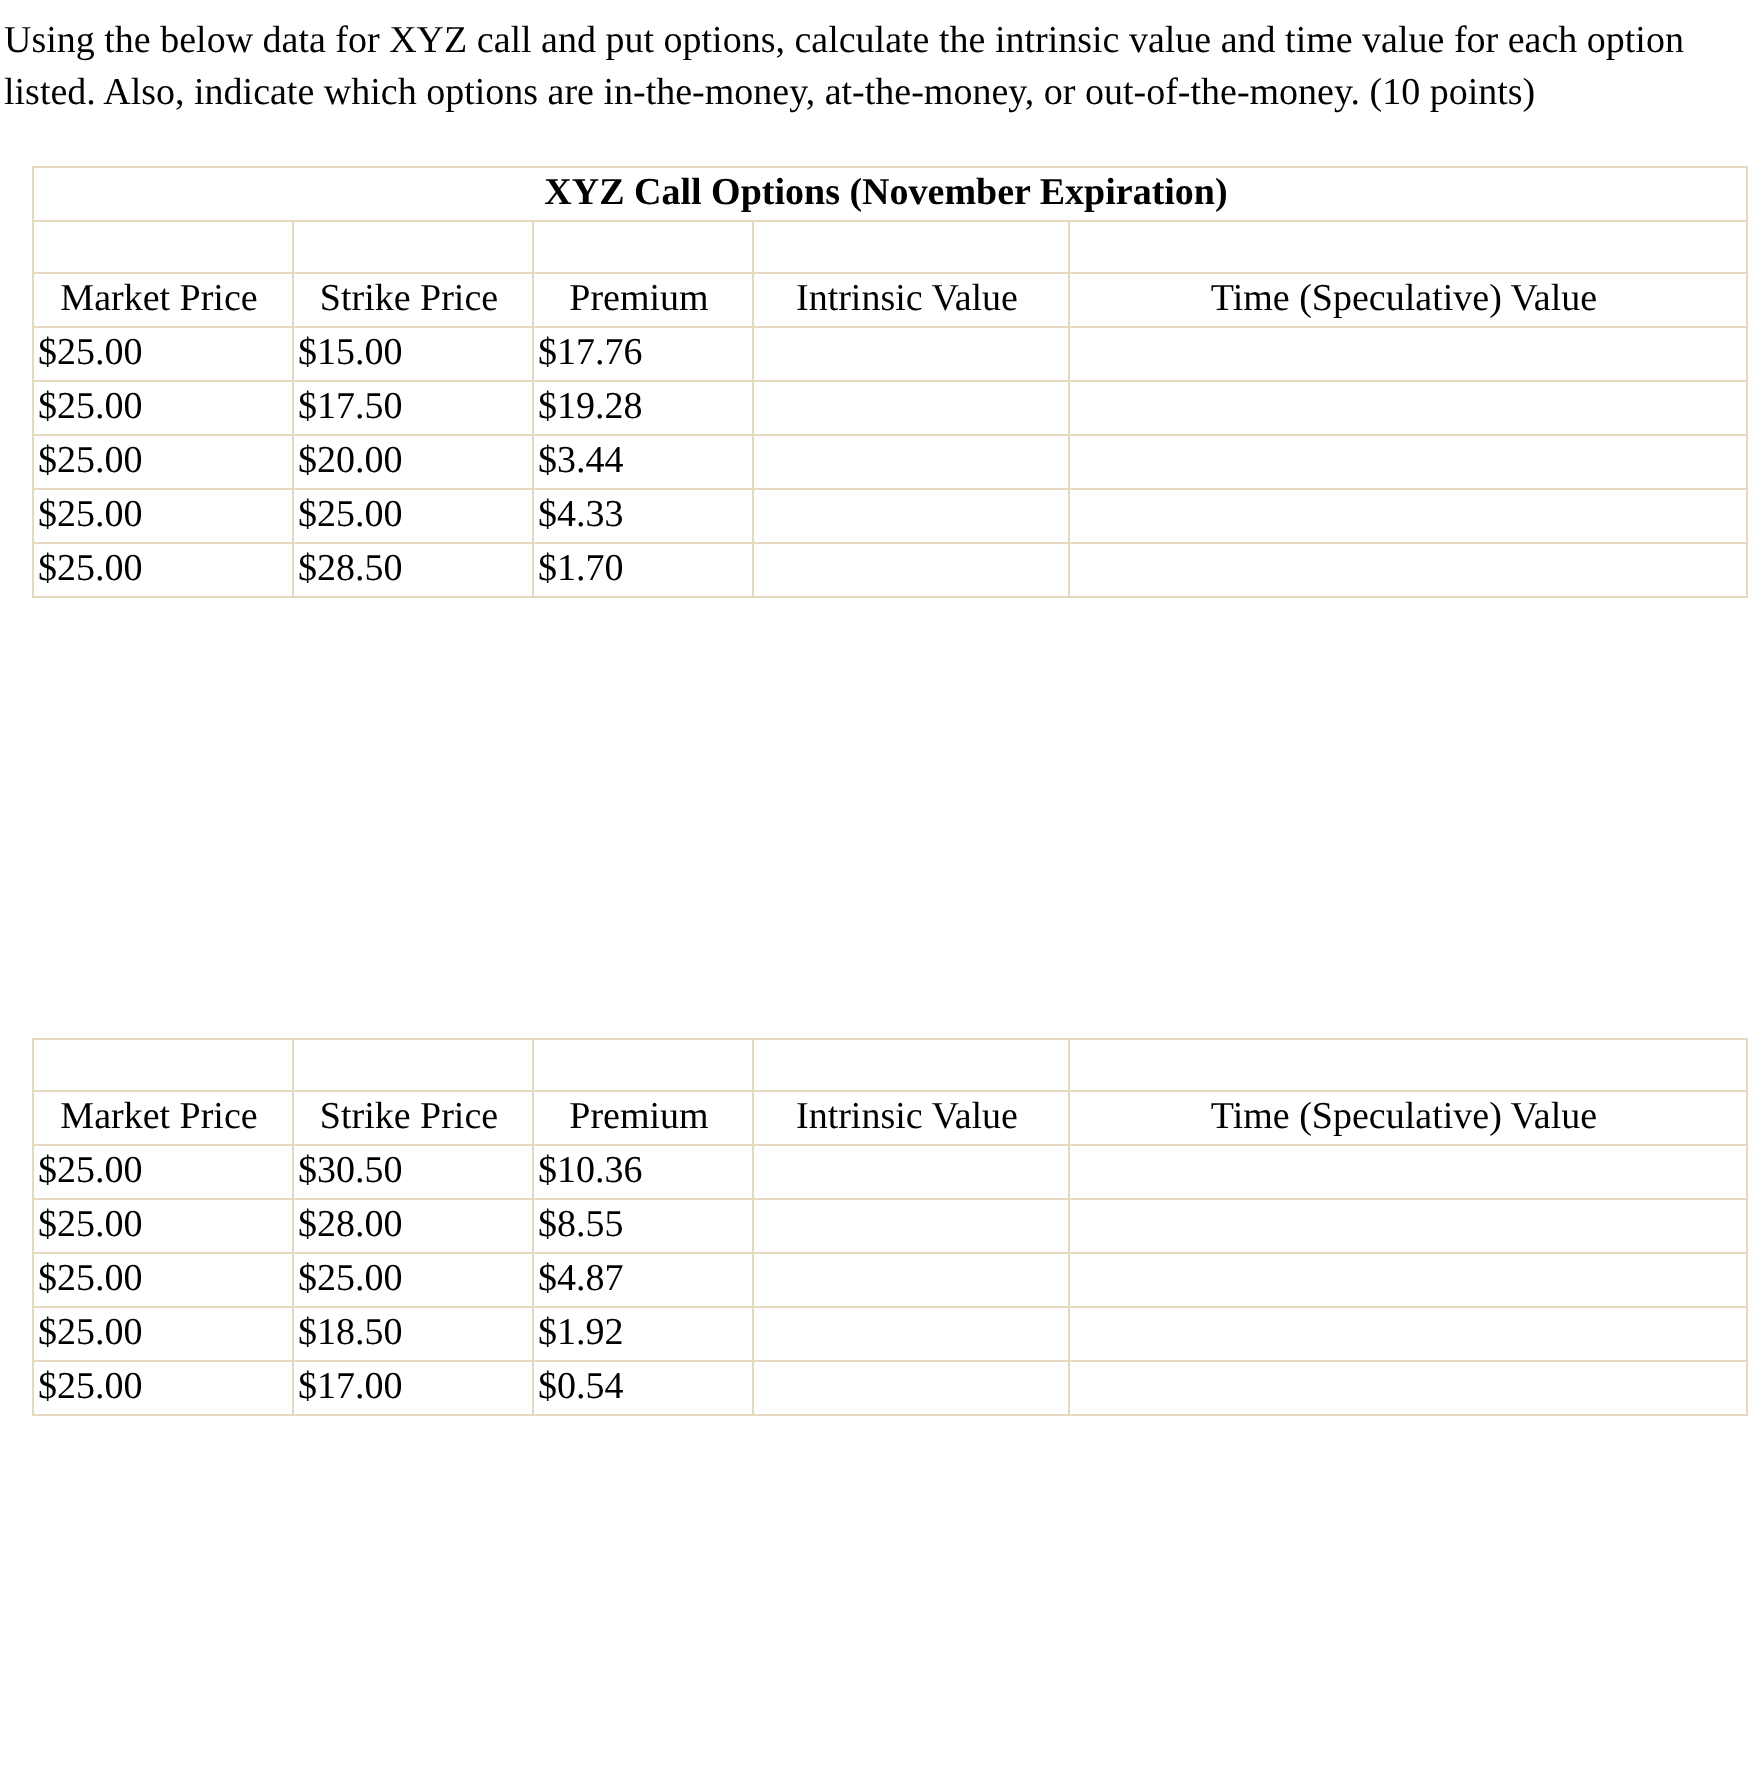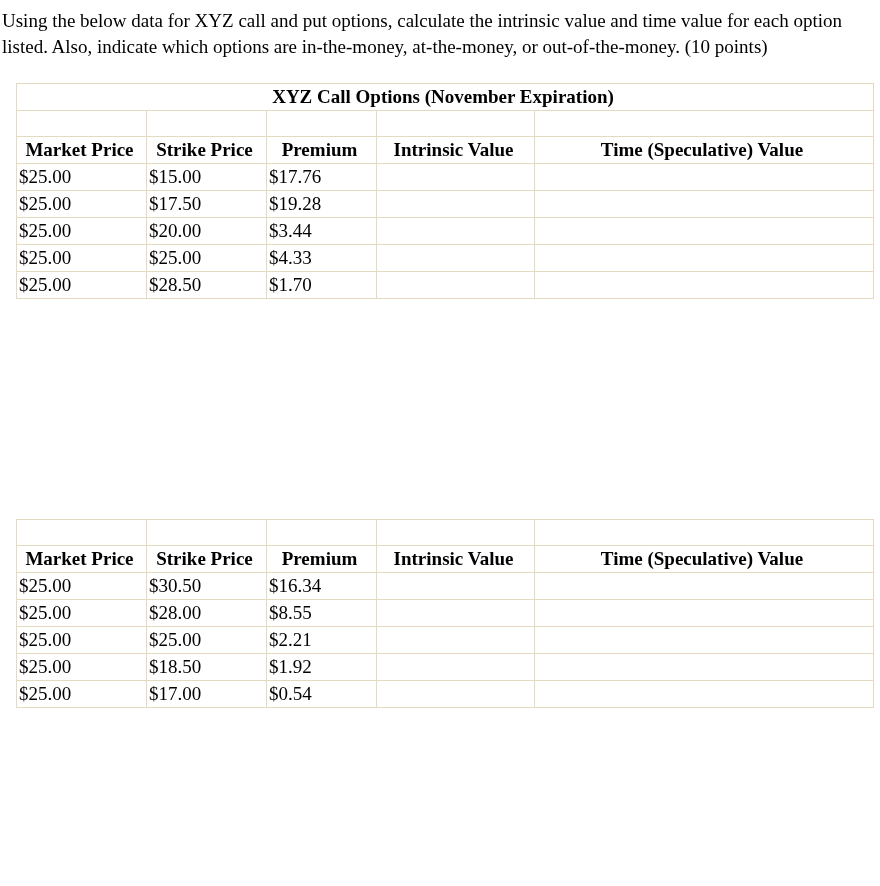--- a/index.html
+++ b/index.html
@@ -47,7 +47,7 @@
     }
     .header-row th {
       text-align: center;
-      font-weight: bold;
+      font-weight: normal;
     }
     .num {
       text-align: left;

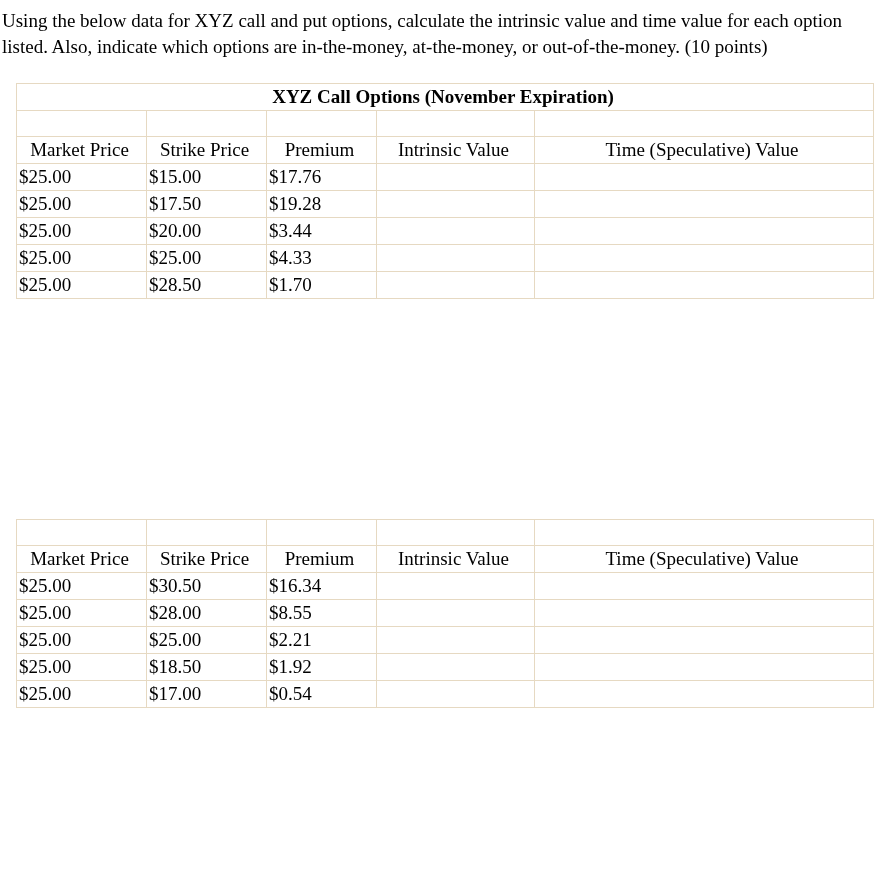--- a/index.html
+++ b/index.html
@@ -161,7 +161,7 @@
     <tr>
       <td class="num">$25.00</td>
       <td class="num">$30.50</td>
-      <td class="num">$16.34</td>
+      <td class="num">$10.36</td>
       <td></td>
       <td></td>
     </tr>

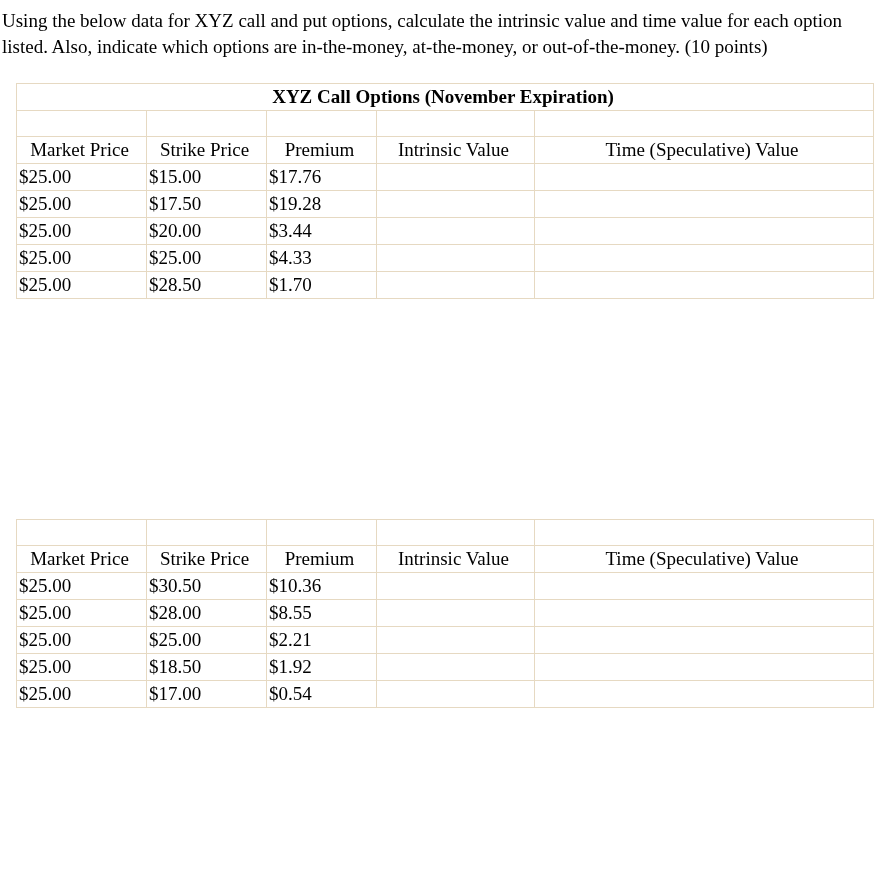--- a/index.html
+++ b/index.html
@@ -175,7 +175,7 @@
     <tr>
       <td class="num">$25.00</td>
       <td class="num">$25.00</td>
-      <td class="num">$2.21</td>
+      <td class="num">$4.87</td>
       <td></td>
       <td></td>
     </tr>

